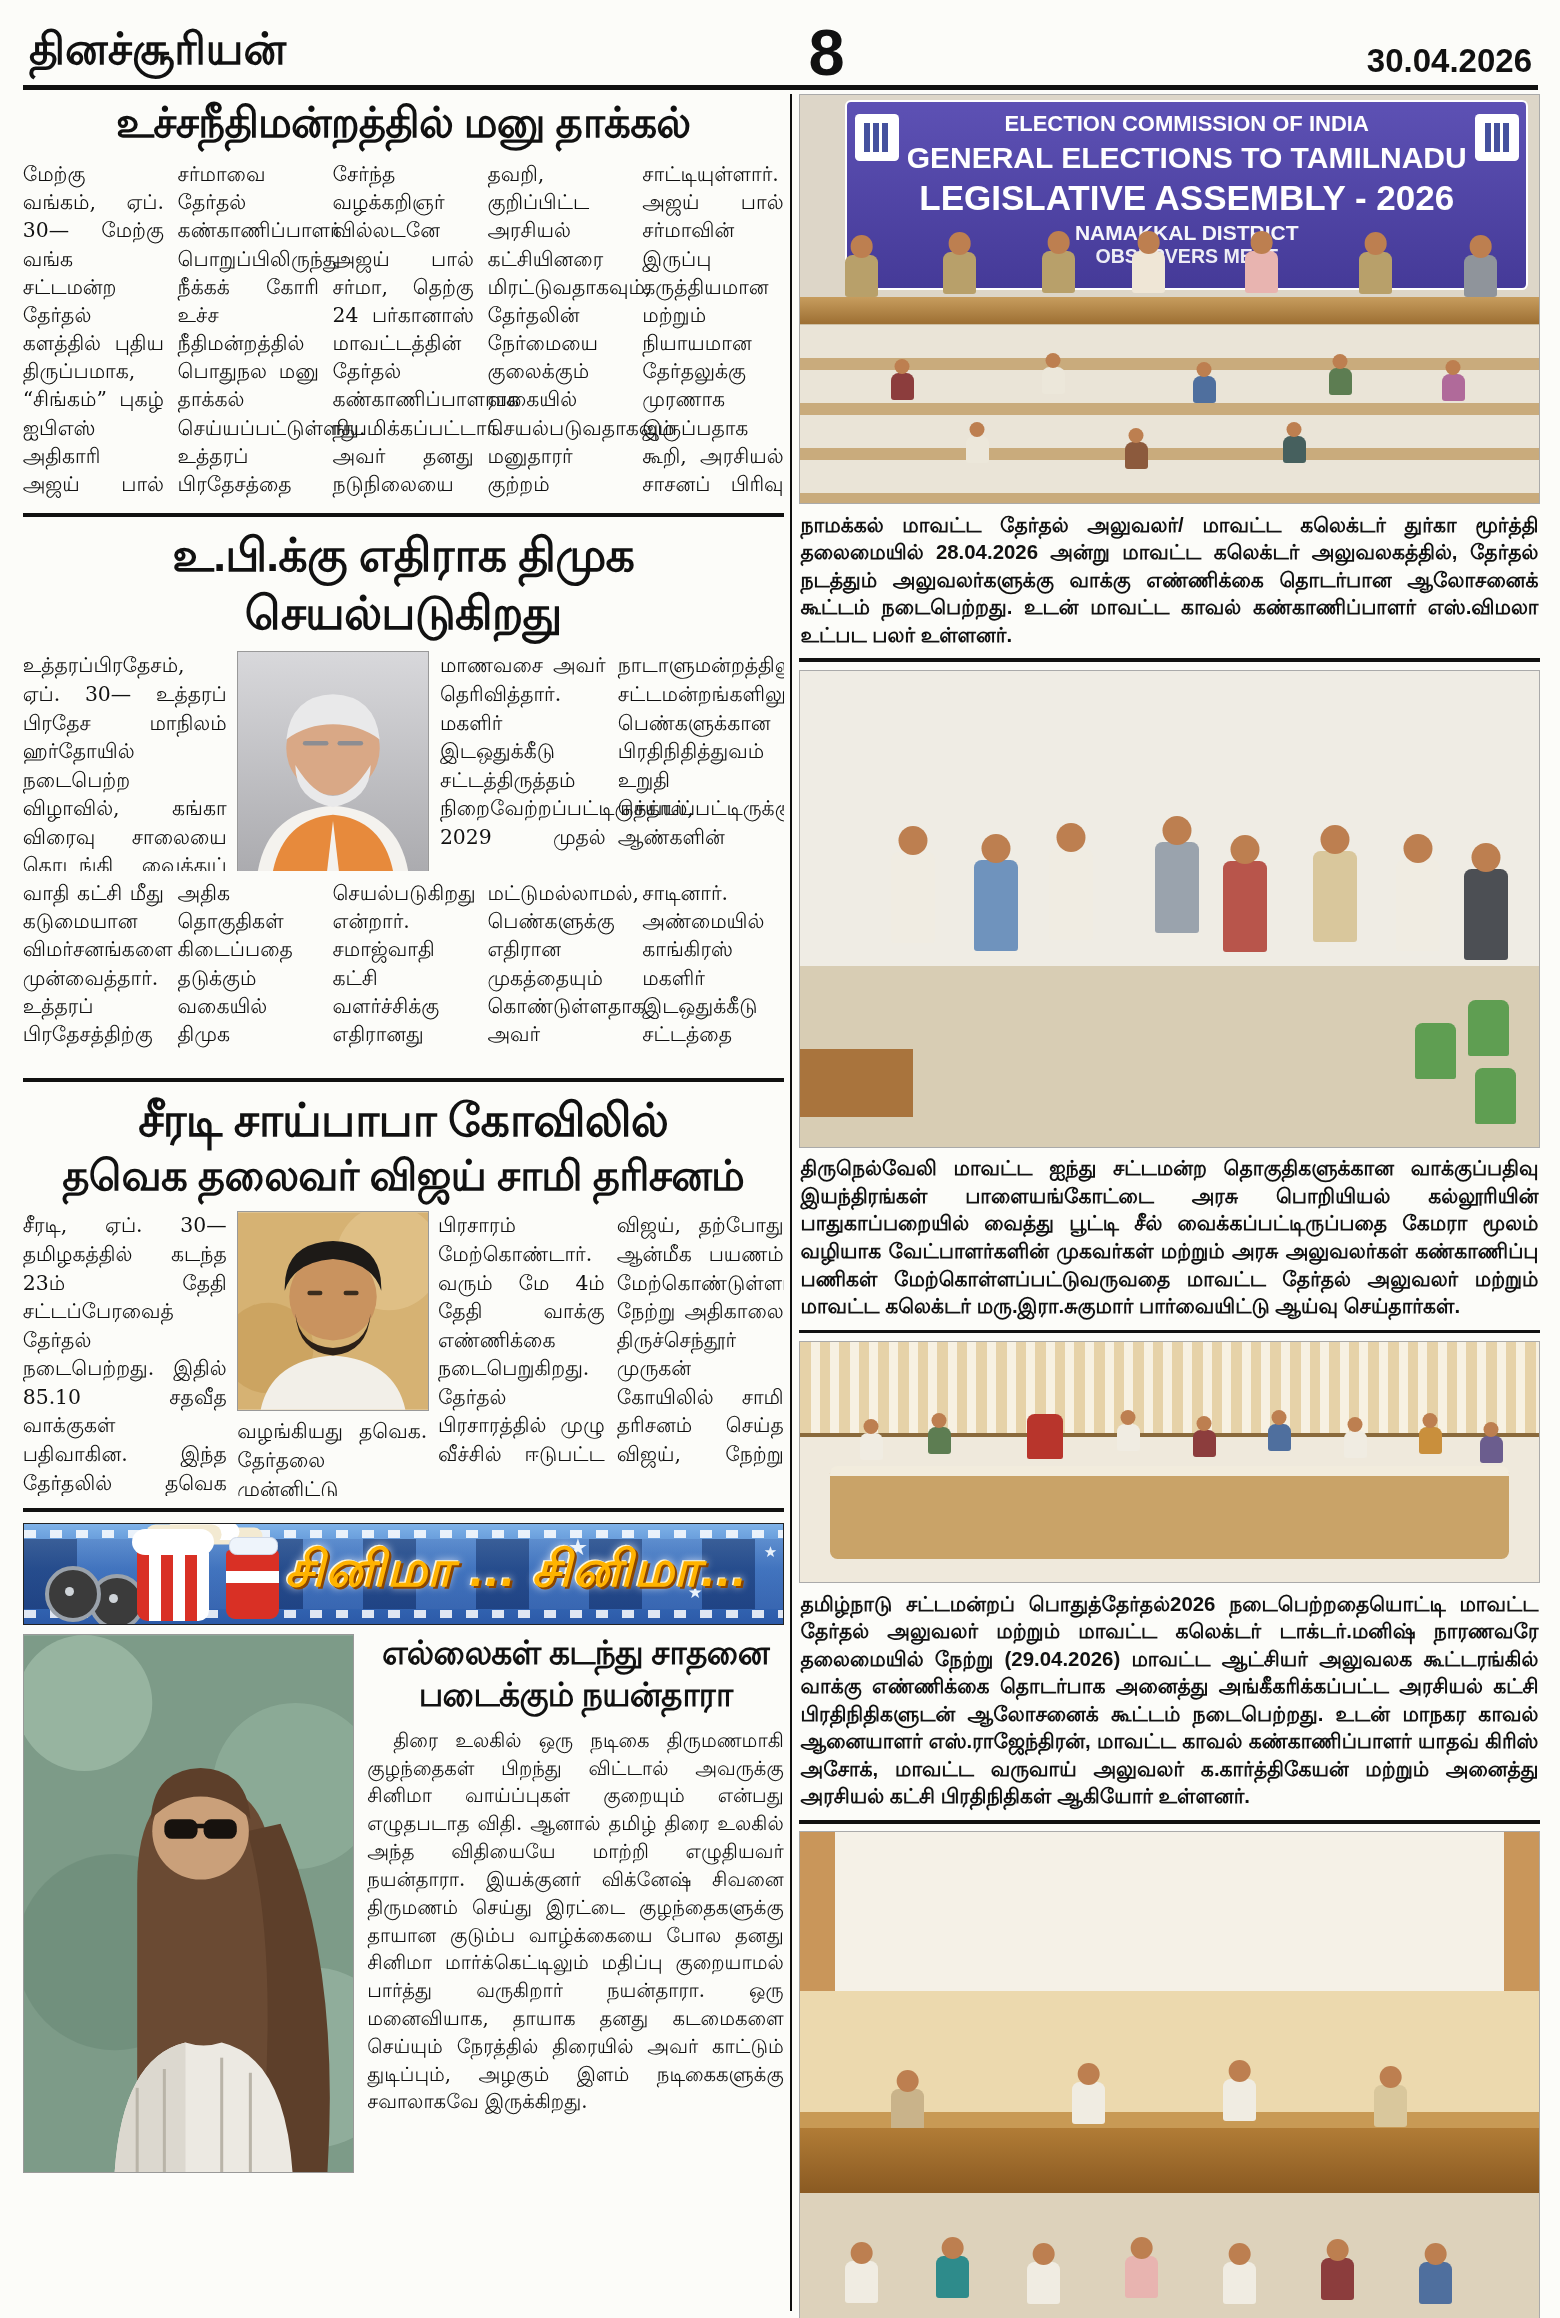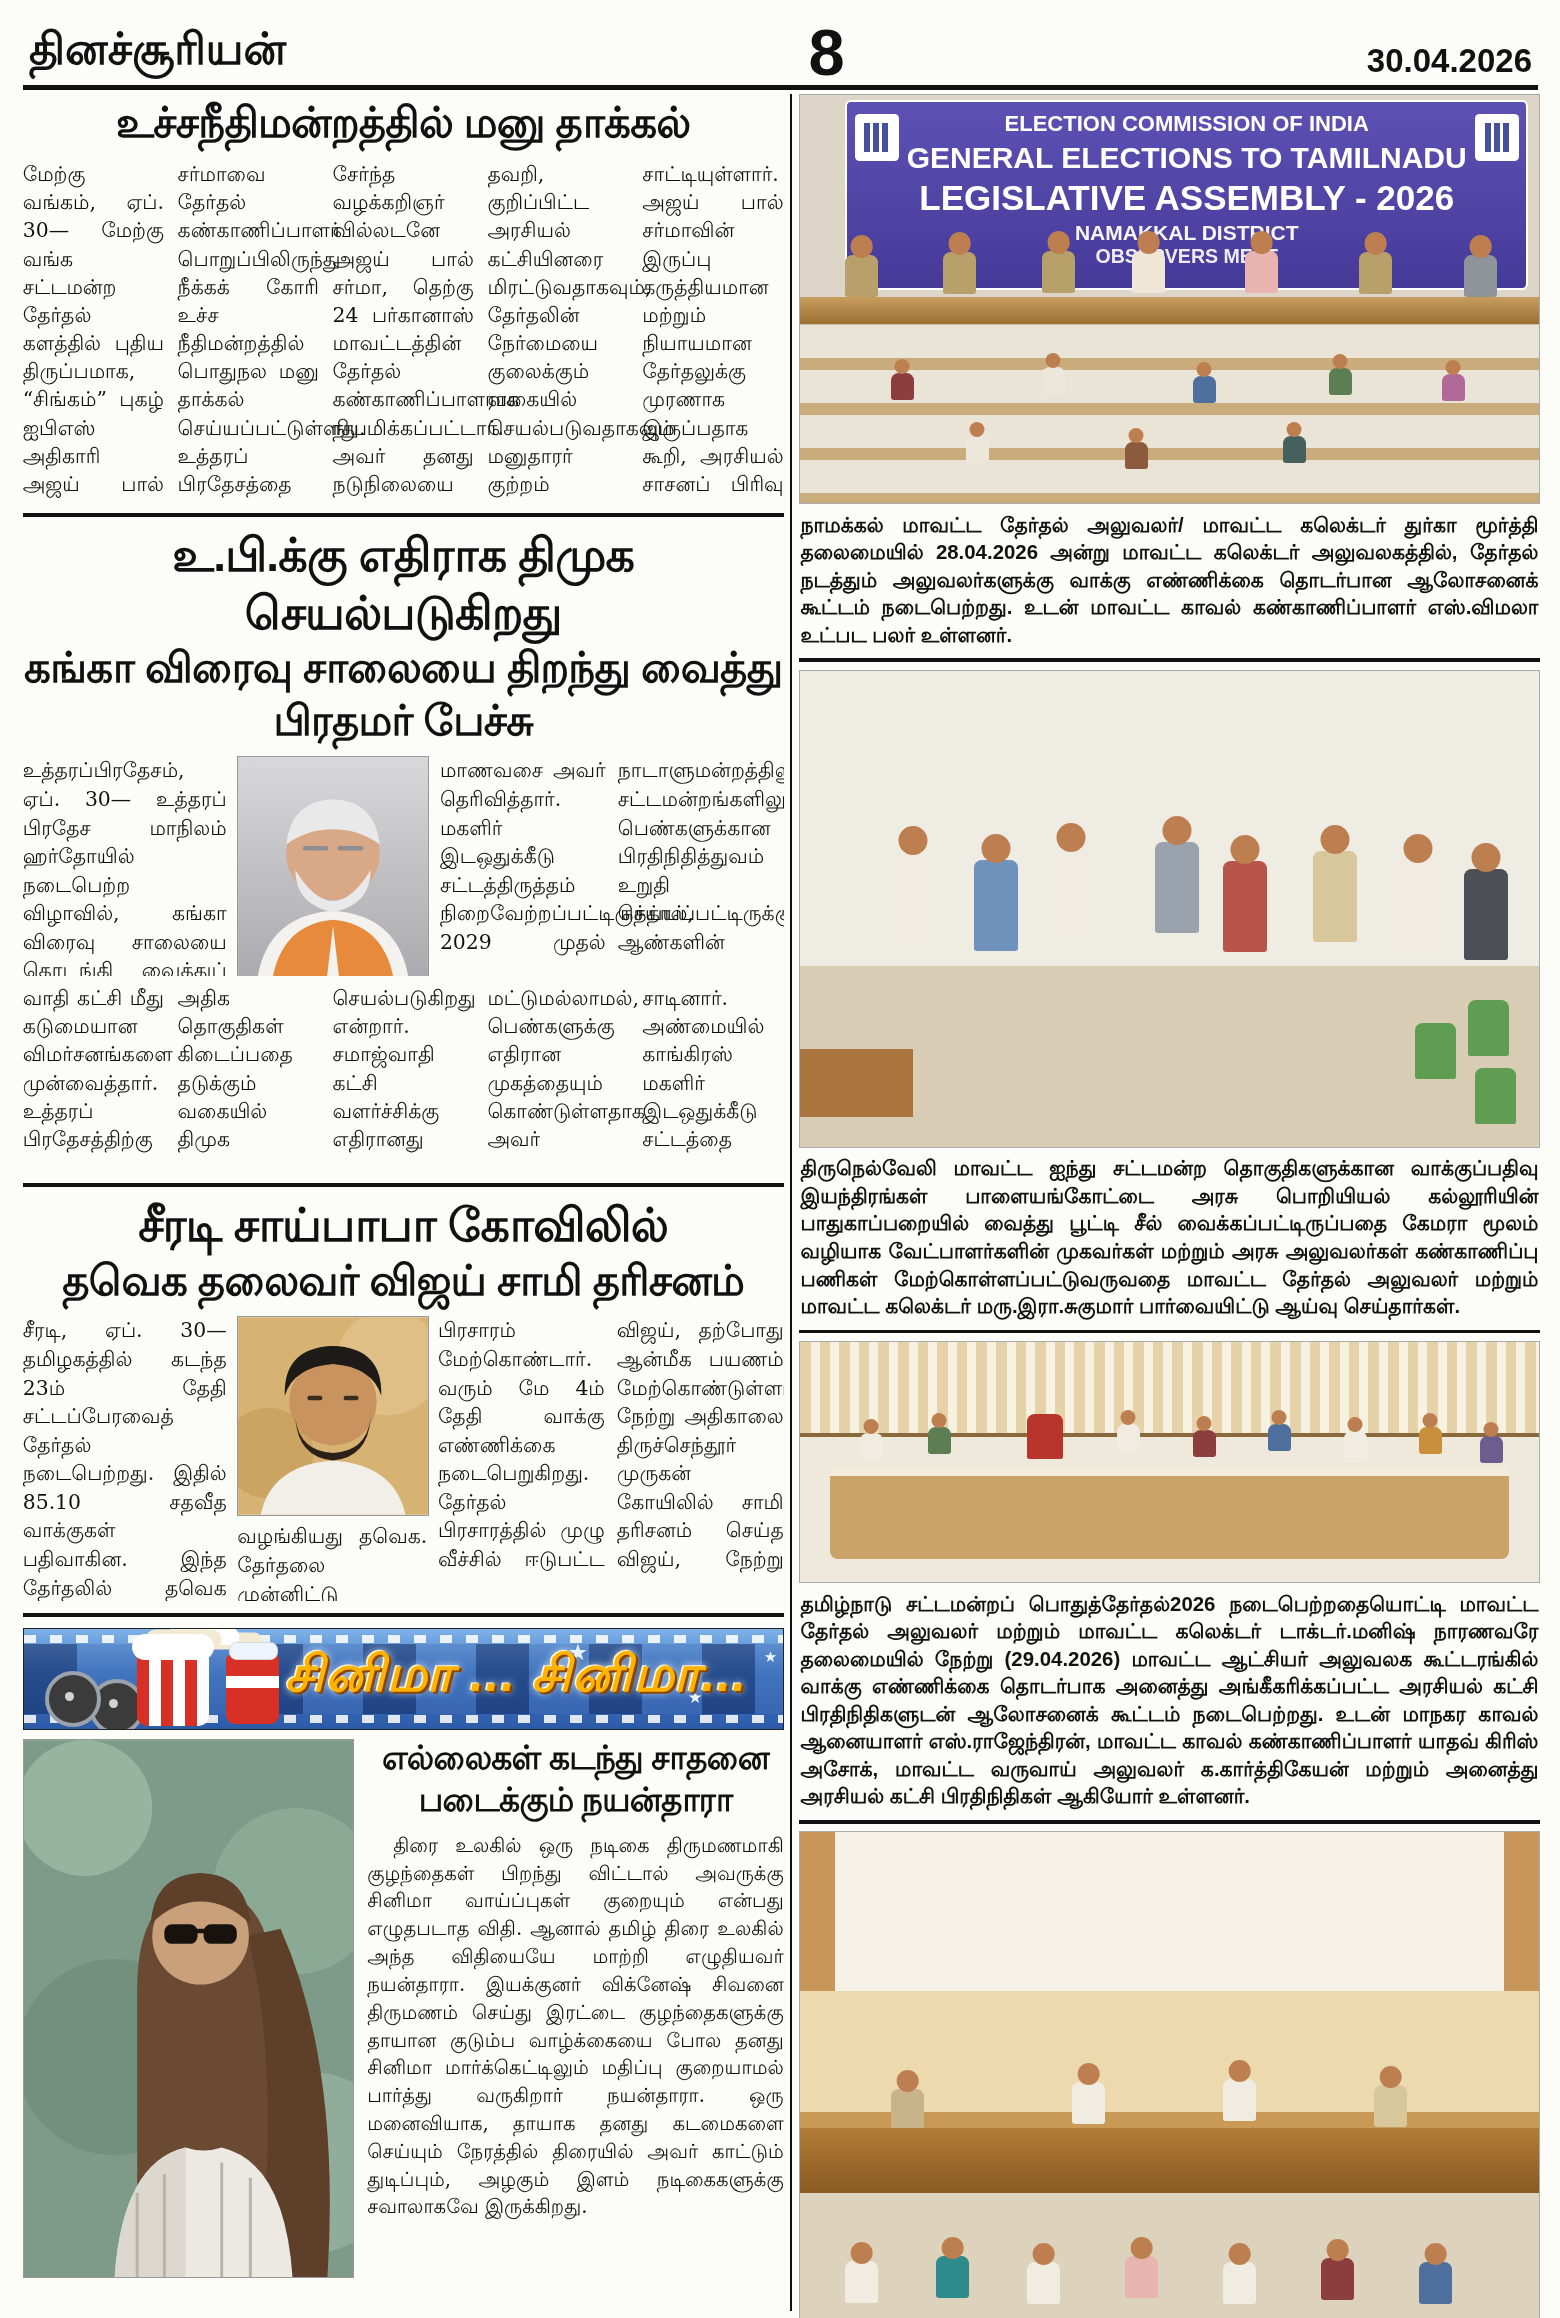--- a/index.html
+++ b/index.html
@@ -132,7 +132,6 @@
 
     <div>
       <div class="hl hl-l1">உ.பி.க்கு எதிராக திமுக செயல்படுகிறது</div>
-      <div class="hl hl-l2">கங்கா விரைவு சாலையை திறந்து வைத்து பிரதமர் பேச்சு</div>
       <div class="band" style="height:220px;">
         <div class="cnarrow">உத்தரப்பிரதேசம், ஏப். 30— உத்தரப் பிரதேச மாநிலம் ஹர்தோயில் நடைபெற்ற விழாவில், கங்கா விரைவு சாலையை தொடங்கி வைத்துப் பேசிய பிரதமர் நரேந்திர மோடி, எதிர்க்கட்சிகளான திமுக மற்றும் சமாஜ்</div>
         <div class="portrait" style="height:220px;">

